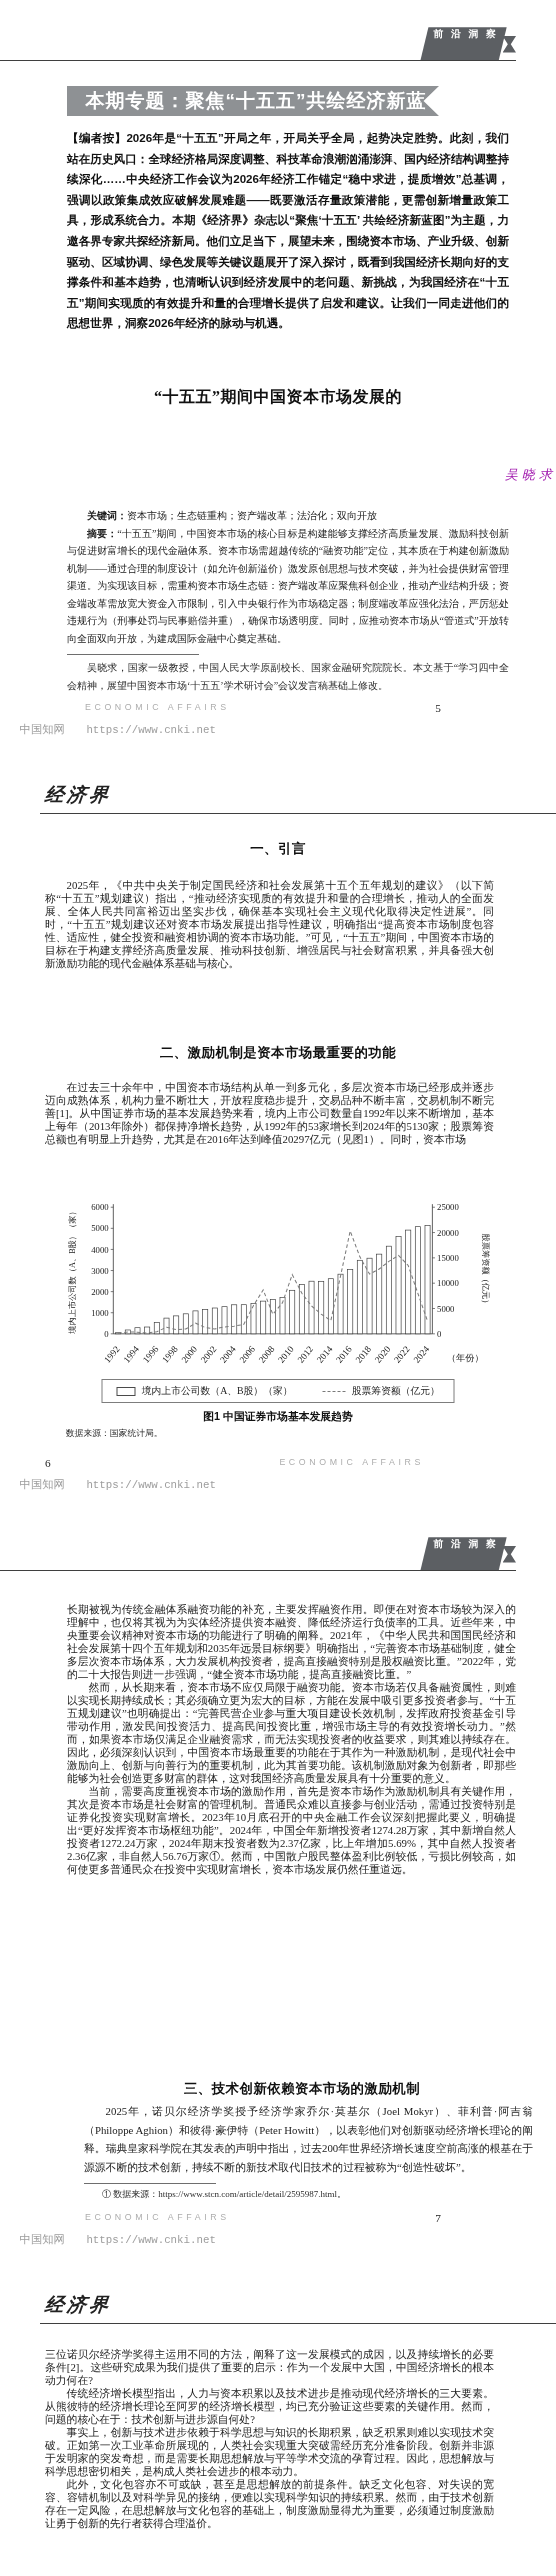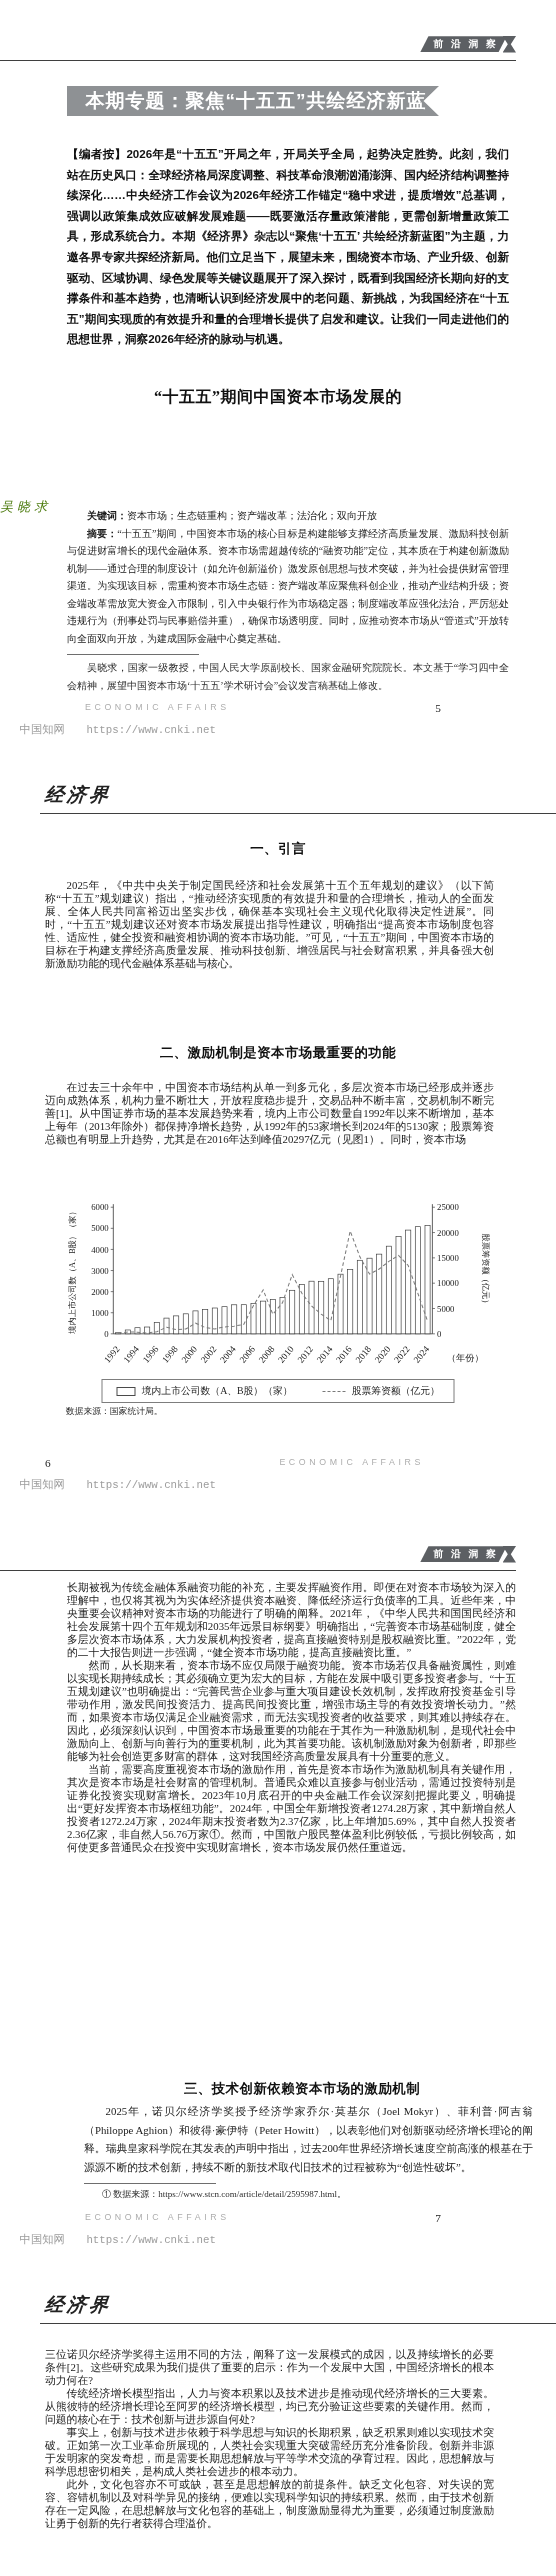--- a/index.html
+++ b/index.html
@@ -7,8 +7,8 @@
   .page{position:relative;width:556px;height:755px;background:#fff;overflow:hidden;}
   
   .badge-wrap{position:absolute;top:36px;right:40px;display:flex;align-items:center;height:16.5px;}
-  .badge{height:16px;line-height:16.5px;background:#5c5f63;color:#fff;
-         font-family:Liberation Sans, sans-serif;font-weight:bold;font-size:9.8px;
+  .badge{height:34px;line-height:16.5px;background:#5c5f63;color:#fff;
+         font-family:Liberation Mono, monospace;font-weight:bold;font-size:9.8px;
          letter-spacing:7.7px;padding:0 3.1px 0 13.4px;
          clip-path:polygon(8.2px 0,100% 0,calc(100% - 8.2px) 100%,0 100%);}
   .badge-sliver{width:13.4px;height:16.5px;margin-left:-4.1px;background:#5c5f63;

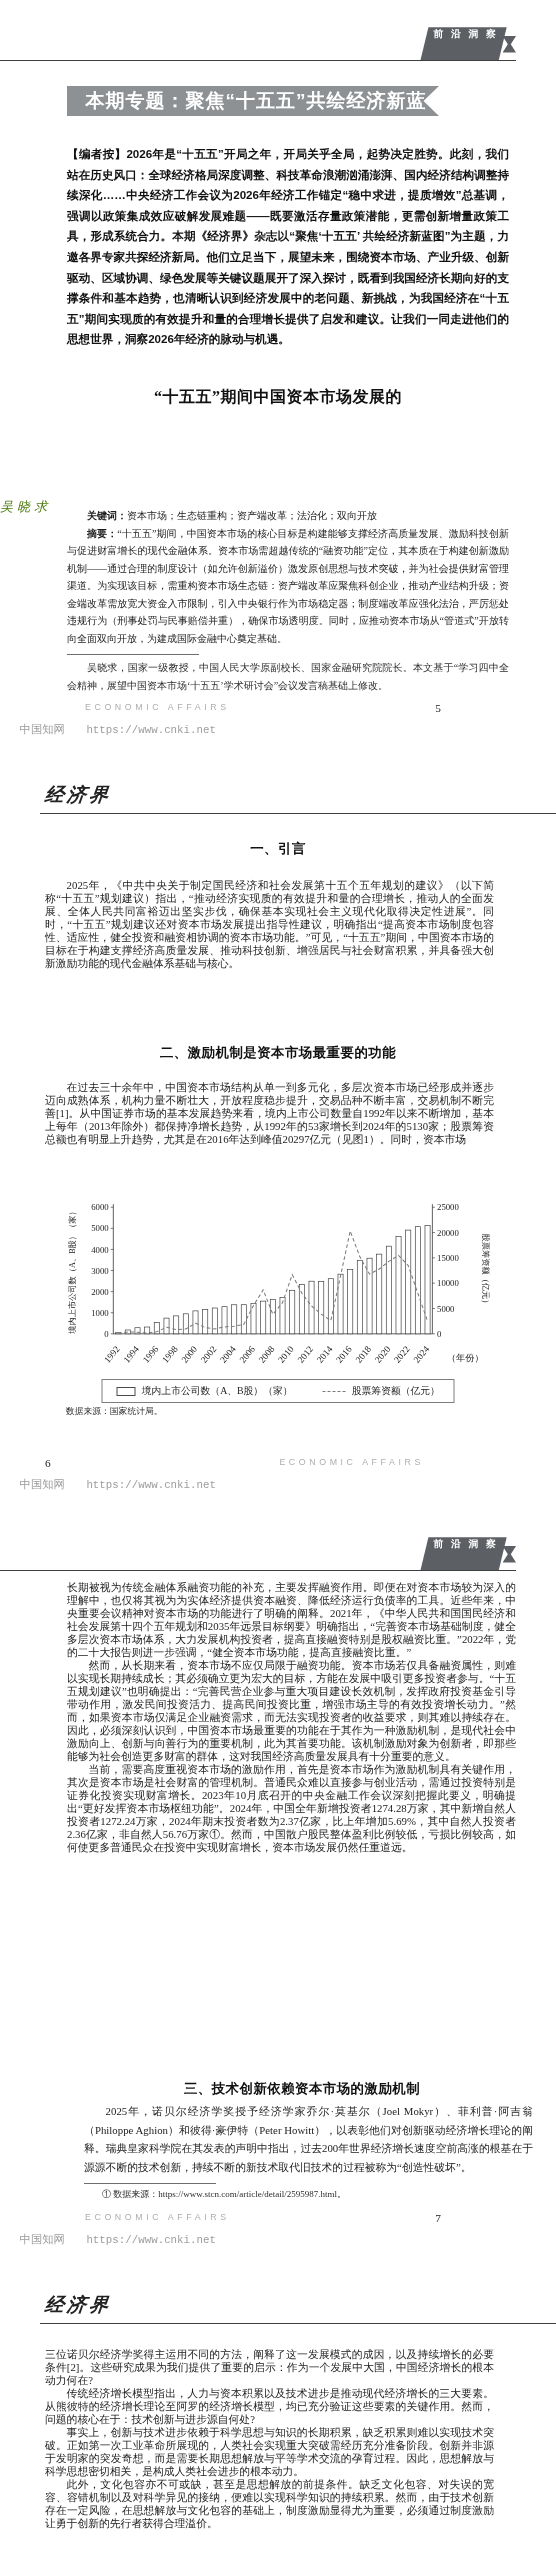--- a/index.html
+++ b/index.html
@@ -33,7 +33,7 @@
           font-size:19px;line-height:30px;padding-left:18.5px;box-sizing:border-box;letter-spacing:1px;}
   .ednote{position:absolute;top:128px;left:67px;width:442px;
           font-family:"Liberation Sans","DejaVu Sans",sans-serif;font-weight:bold;
-          font-size:11.6px;line-height:20.6px;text-align:justify;color:#111;margin-top:16px;}
+          font-size:11.6px;line-height:20.6px;text-align:justify;color:#111;}
   .title-block{position:absolute;top:382px;left:46px;width:464px;text-align:center;
           font-weight:bold;font-size:16px;line-height:29px;letter-spacing:0.5px;color:#111;}
   .author{position:absolute;top:466px;left:0;width:556px;text-align:left;

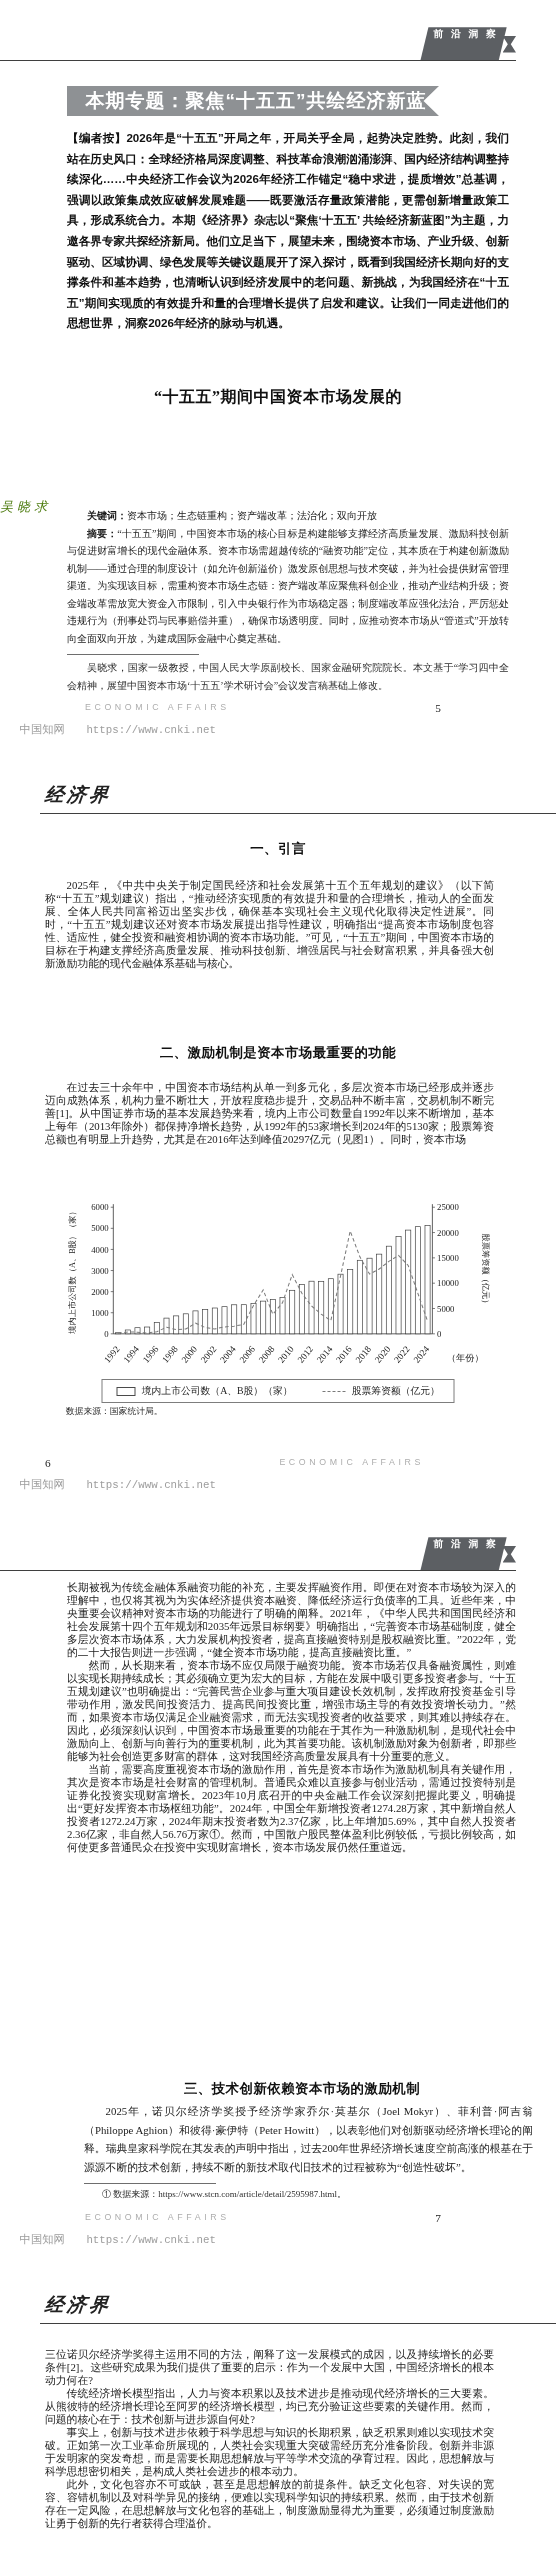--- a/index.html
+++ b/index.html
@@ -36,8 +36,8 @@
           font-size:11.6px;line-height:20.6px;text-align:justify;color:#111;}
   .title-block{position:absolute;top:382px;left:46px;width:464px;text-align:center;
           font-weight:bold;font-size:16px;line-height:29px;letter-spacing:0.5px;color:#111;}
-  .author{position:absolute;top:466px;left:0;width:556px;text-align:left;
-          font-style:italic;font-size:13px;letter-spacing:4.1px;color:#4d7c0f;margin-top:32px;}
+  .author{position:absolute;top:466px;left:0;width:556px;text-align:right;
+          font-style:italic;font-size:13px;letter-spacing:4.1px;color:#a21caf;}
   .abs-block{position:absolute;top:507px;left:67px;width:442px;}
   .abs-block p{margin:0;font-size:10px;line-height:17.5px;text-align:justify;text-indent:2em;}
   .abs-block .lab{font-family:"Liberation Sans","DejaVu Sans",sans-serif;font-weight:bold;}

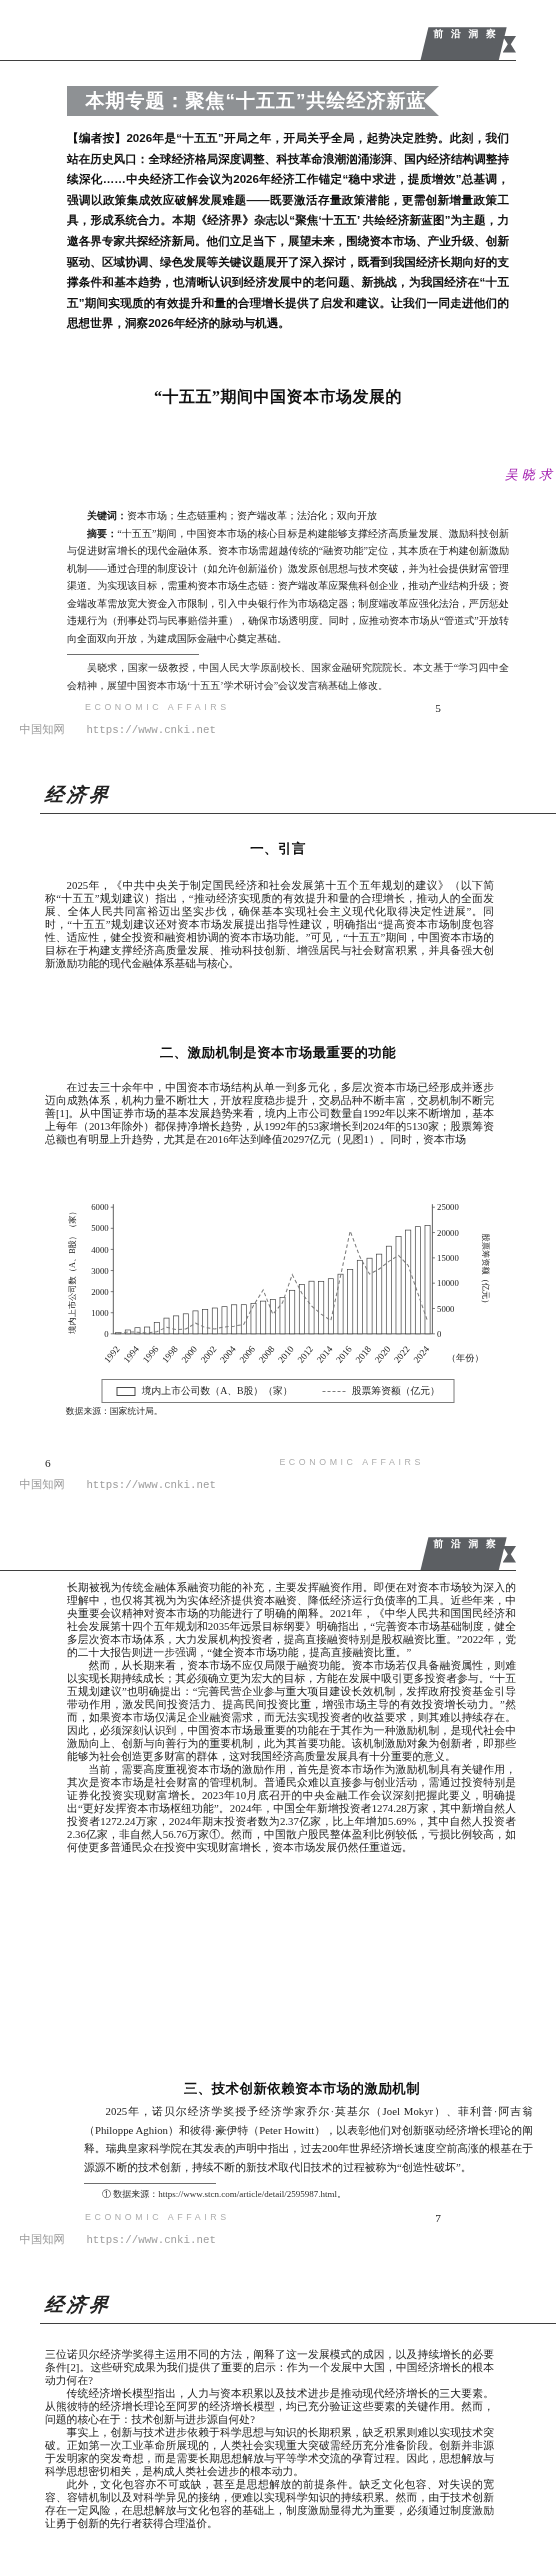--- a/index.html
+++ b/index.html
@@ -212,6 +212,7 @@
         <span>股票筹资额（亿元）</span>
       </div>
     </div>
+    <p class="fig-caption">图1  中国证券市场基本发展趋势</p>
     <p class="fig-source">数据来源：国家统计局。</p>
   </div>
 

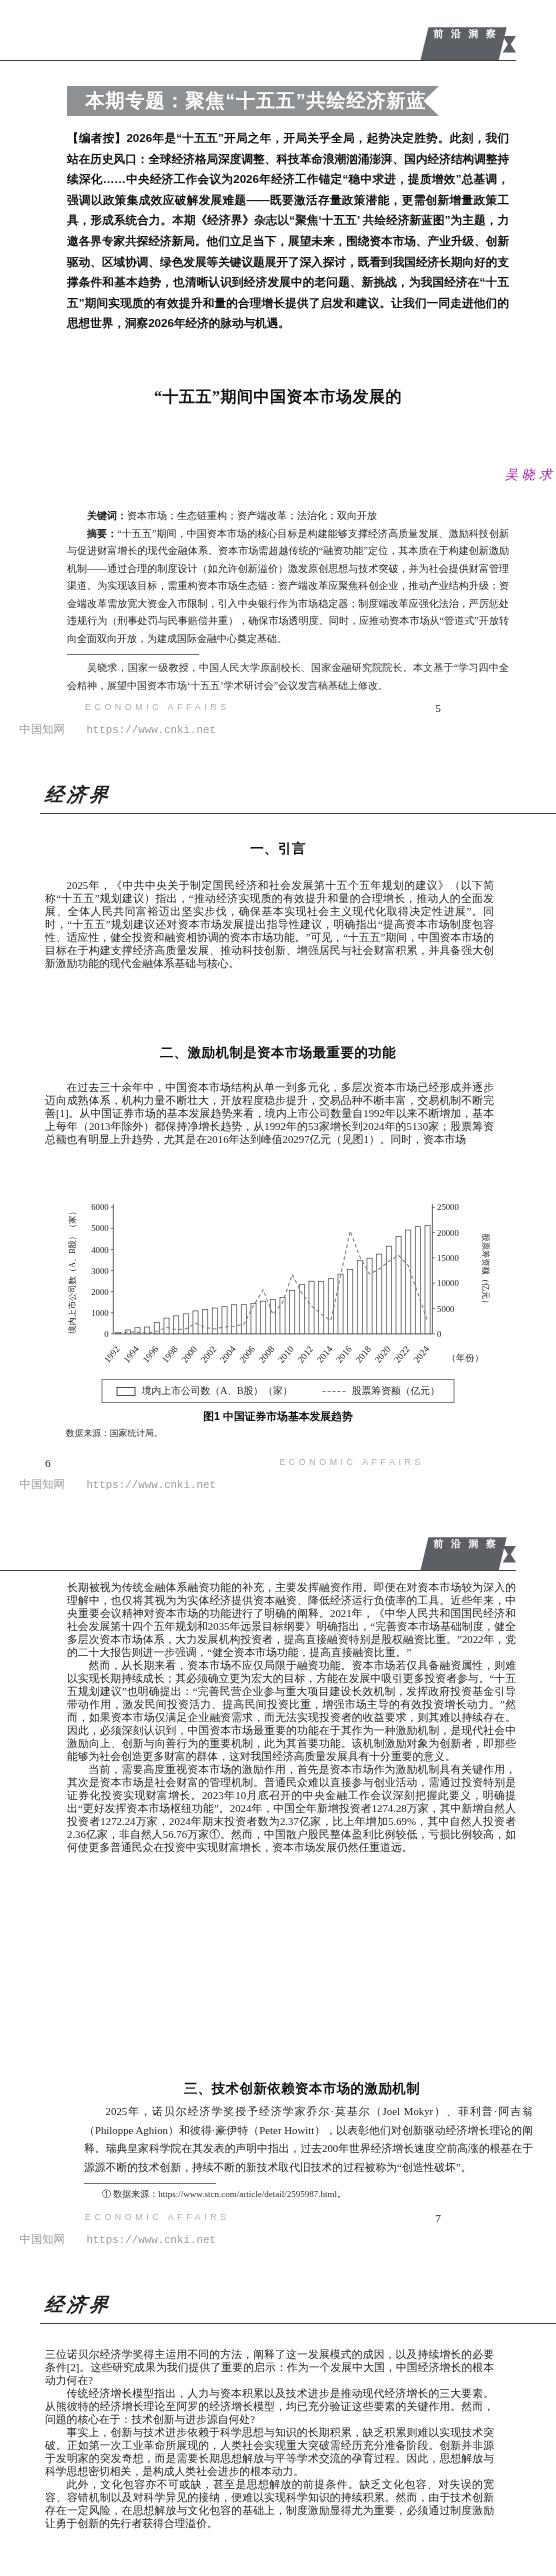--- a/index.html
+++ b/index.html
@@ -232,7 +232,7 @@
   </div>
   <div class="rule-odd"></div>
 
-  <div class="flow flow-odd" style="top:71px;">
+  <div class="flow flow-odd" style="top:93px;">
     <p class="cont">长期被视为传统金融体系融资功能的补充，主要发挥融资作用。即便在对资本市场较为深入的理解中，也仅将其视为为实体经济提供资本融资、降低经济运行负债率的工具。近些年来，中央重要会议精神对资本市场的功能进行了明确的阐释。2021年，《中华人民共和国国民经济和社会发展第十四个五年规划和2035年远景目标纲要》明确指出，“完善资本市场基础制度，健全多层次资本市场体系，大力发展机构投资者，提高直接融资特别是股权融资比重。”2022年，党的二十大报告则进一步强调，“健全资本市场功能，提高直接融资比重。”</p>
     <p>然而，从长期来看，资本市场不应仅局限于融资功能。资本市场若仅具备融资属性，则难以实现长期持续成长；其必须确立更为宏大的目标，方能在发展中吸引更多投资者参与。“十五五规划建议”也明确提出：“完善民营企业参与重大项目建设长效机制，发挥政府投资基金引导带动作用，激发民间投资活力、提高民间投资比重，增强市场主导的有效投资增长动力。”然而，如果资本市场仅满足企业融资需求，而无法实现投资者的收益要求，则其难以持续存在。因此，必须深刻认识到，中国资本市场最重要的功能在于其作为一种激励机制，是现代社会中激励向上、创新与向善行为的重要机制，此为其首要功能。该机制激励对象为创新者，即那些能够为社会创造更多财富的群体，这对我国经济高质量发展具有十分重要的意义。</p>
     <p>当前，需要高度重视资本市场的激励作用，首先是资本市场作为激励机制具有关键作用，其次是资本市场是社会财富的管理机制。普通民众难以直接参与创业活动，需通过投资特别是证券化投资实现财富增长。2023年10月底召开的中央金融工作会议深刻把握此要义，明确提出“更好发挥资本市场枢纽功能”。2024年，中国全年新增投资者1274.28万家，其中新增自然人投资者1272.24万家，2024年期末投资者数为2.37亿家，比上年增加5.69%，其中自然人投资者2.36亿家，非自然人56.76万家①。然而，中国散户股民整体盈利比例较低，亏损比例较高，如何使更多普通民众在投资中实现财富增长，资本市场发展仍然任重道远。</p>

